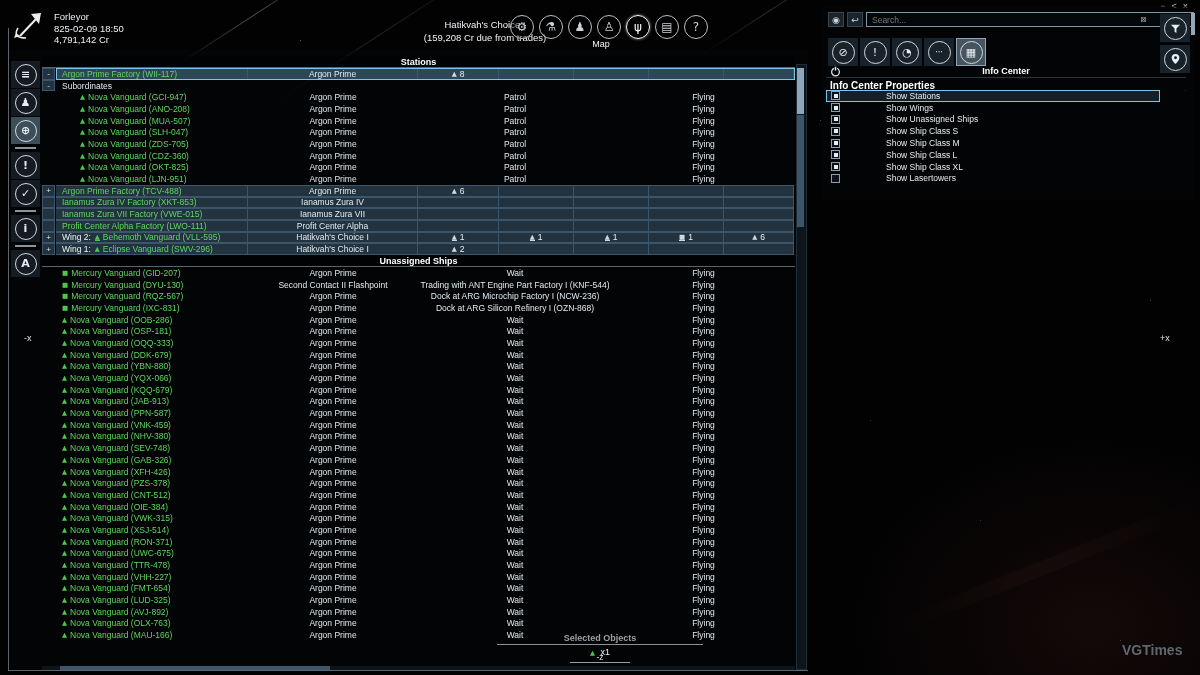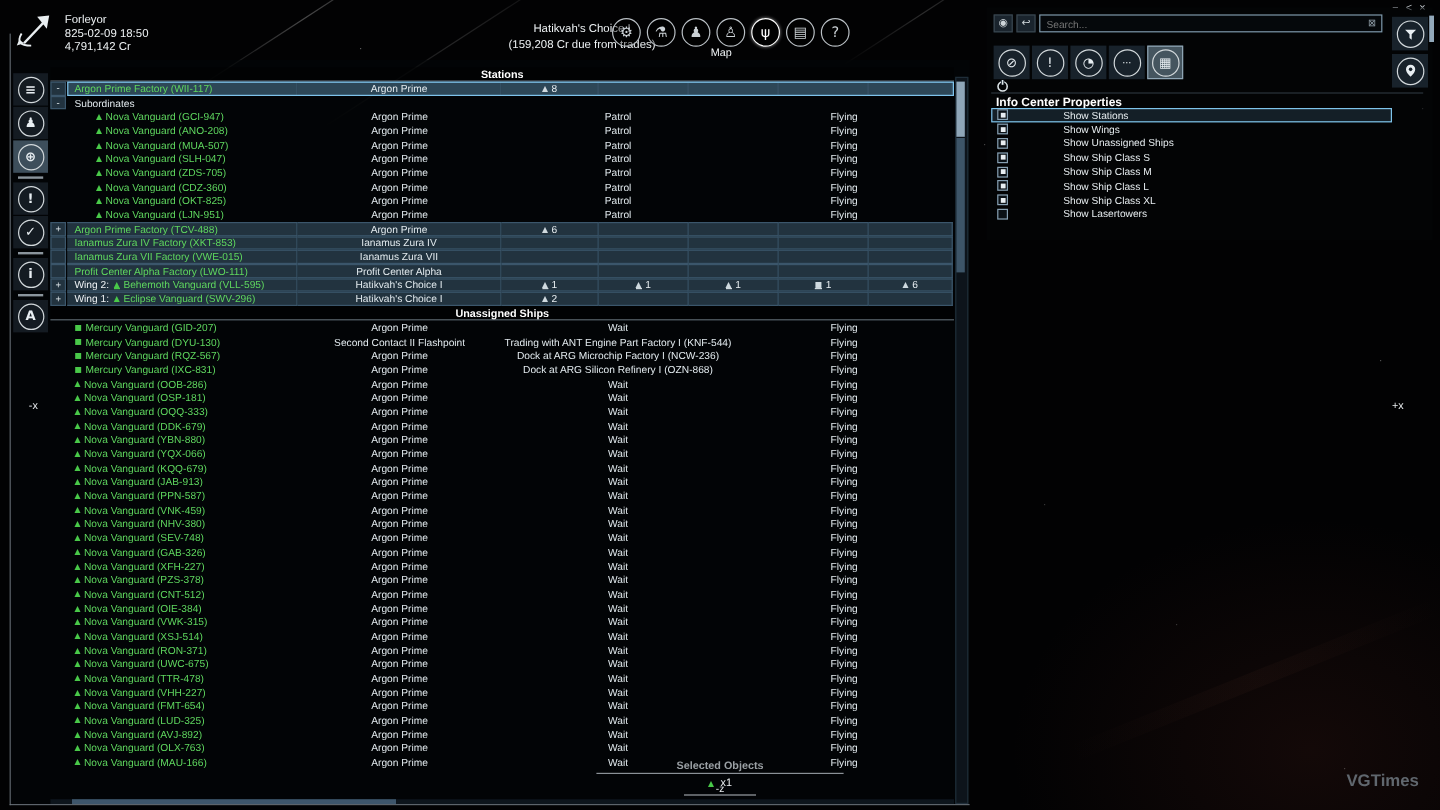--- a/index.html
+++ b/index.html
@@ -67,7 +67,7 @@
   
   .rp-bg{position:absolute;left:822px;top:6px;width:372px;height:194px;background:rgba(3,6,8,.5);}
   .rsm{position:absolute;width:16px;height:15px;background:#1a242d;border:1px solid #39464f;display:flex;align-items:center;justify-content:center;color:#cfd6da;font-size:9px;font-family:"DejaVu Sans",sans-serif;box-sizing:border-box;}
-  .search{position:absolute;left:866px;top:12px;width:286px;height:15px;background:#05080b;border:1px solid #7e98aa;box-sizing:border-box;color:#95a4ae;font-size:8.5px;padding:0 14px 0 5px;font-family:"Liberation Sans",sans-serif;outline:none;}
+  .search{position:absolute;left:866px;top:12px;width:328px;height:15px;background:#05080b;border:1px solid #7e98aa;box-sizing:border-box;color:#95a4ae;font-size:8.5px;padding:0 14px 0 5px;font-family:"Liberation Sans",sans-serif;outline:none;}
   .search-clear{position:absolute;left:1140px;top:15px;font-size:8px;color:#93a2ac;font-family:"DejaVu Sans",sans-serif;}
   .rtile{position:absolute;width:30px;height:28px;background:#18222b;display:flex;align-items:center;justify-content:center;}
   .rtile.sel{background:#45555f;outline:1px solid #8fa5b4;outline-offset:-1px;}

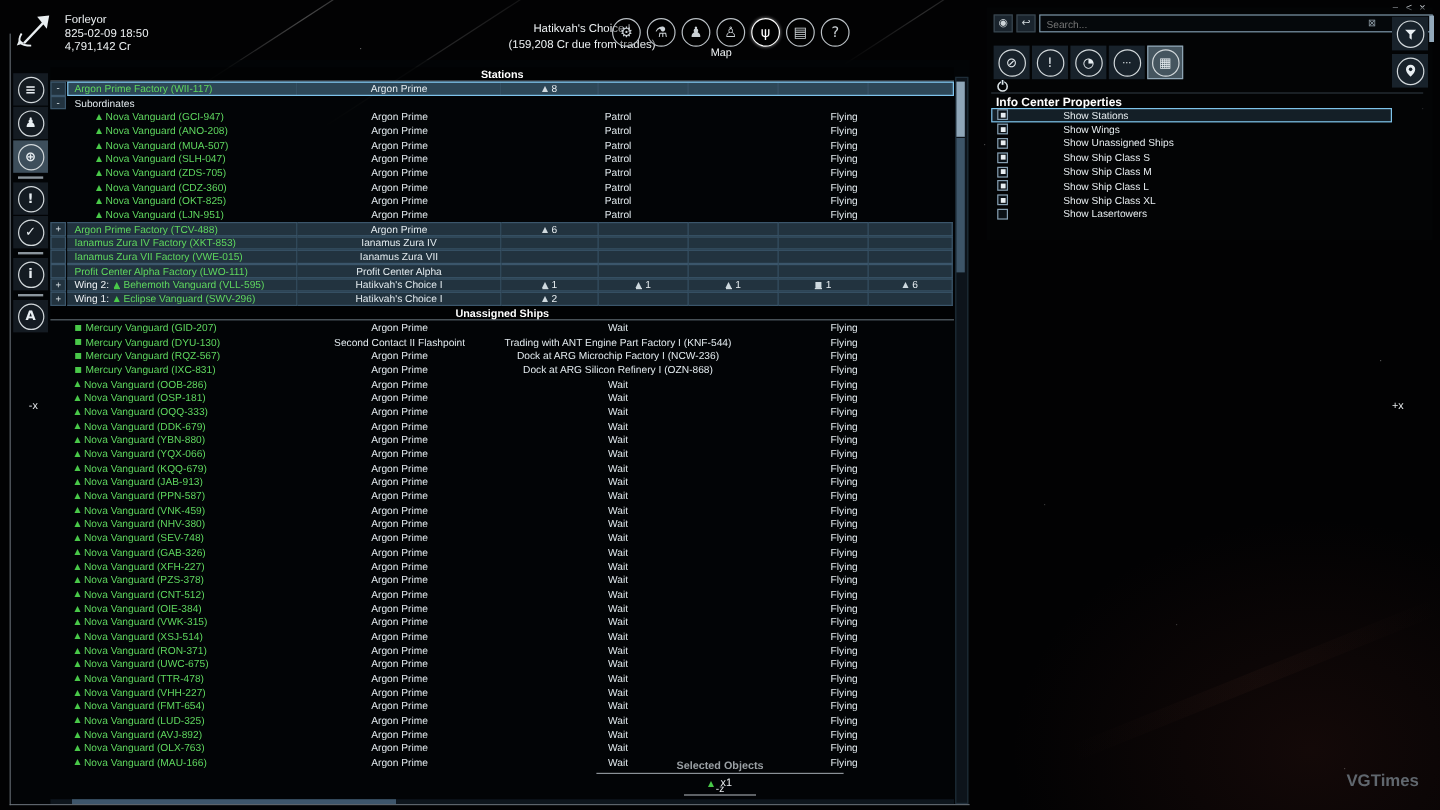--- a/index.html
+++ b/index.html
@@ -845,6 +845,7 @@
         <line x1="6" y1="0.8" x2="6" y2="5" stroke="#dfe7ea" stroke-width="1.4"></line>
       </svg>
   </div>
+  <div class="rp-title">Info Center</div>
   <div class="rp-line"></div>
   <div class="rp-props">Info Center Properties</div>
   <div class="cblist" id="cbList">

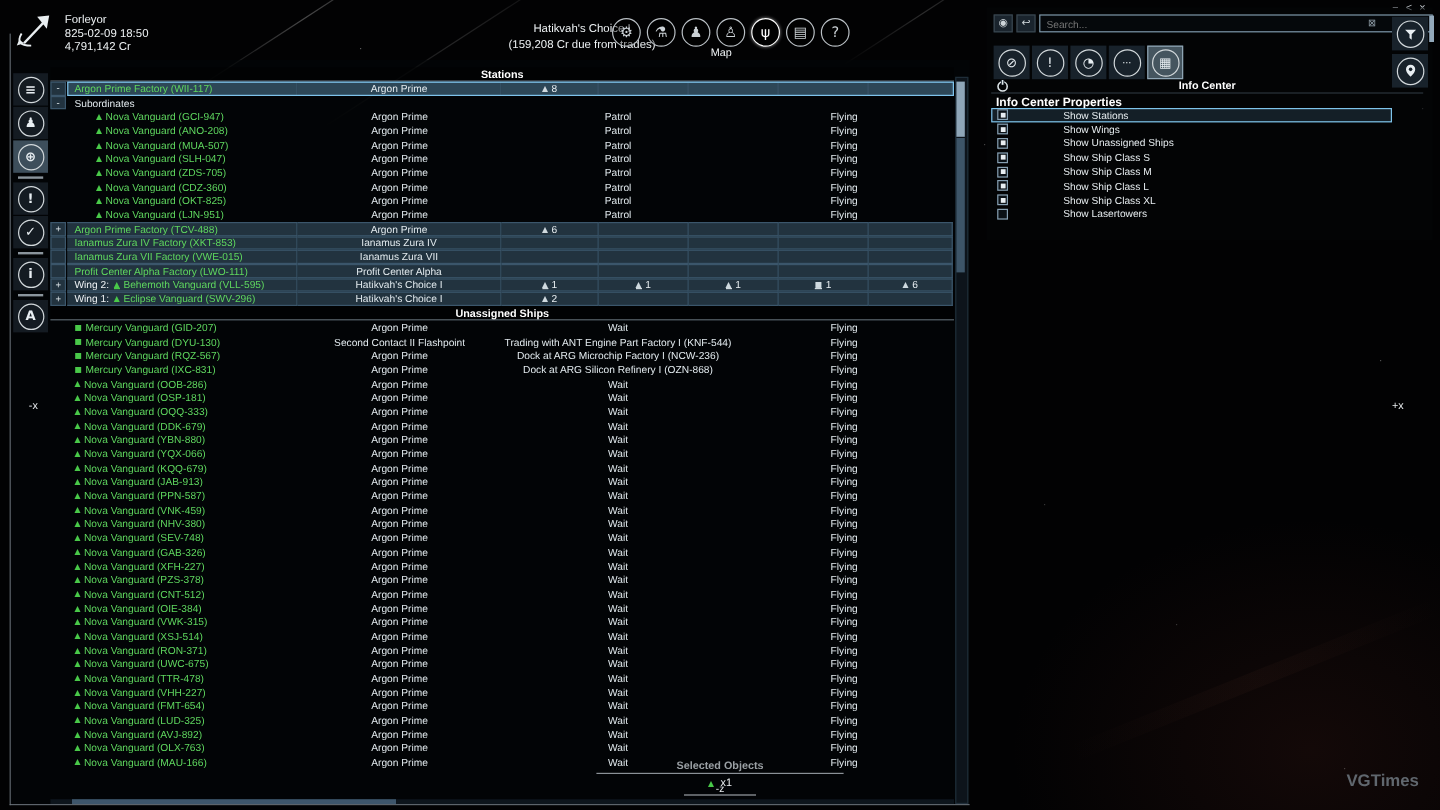--- a/index.html
+++ b/index.html
@@ -604,7 +604,7 @@
         <div class="cells">
           <div class="c name plain">
             <div class="ic" style="display: inline;">▲</div>
-            <div class="green" style="display: inline;">Nova Vanguard (XFH-227)</div>
+            <div class="green" style="display: inline;">Nova Vanguard (XFH-426)</div>
           </div>
           <div class="c loc plain">Argon Prime</div>
           <div class="c cmd plain">Wait</div>

